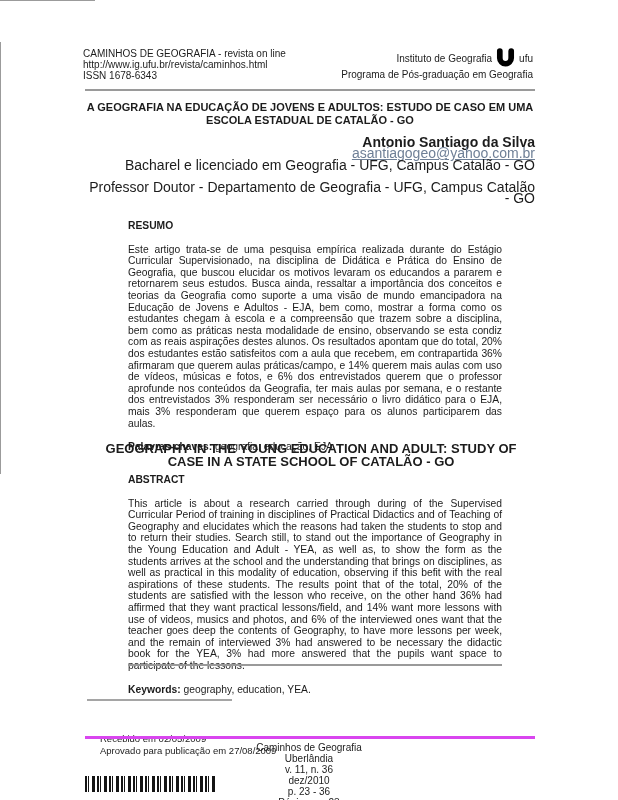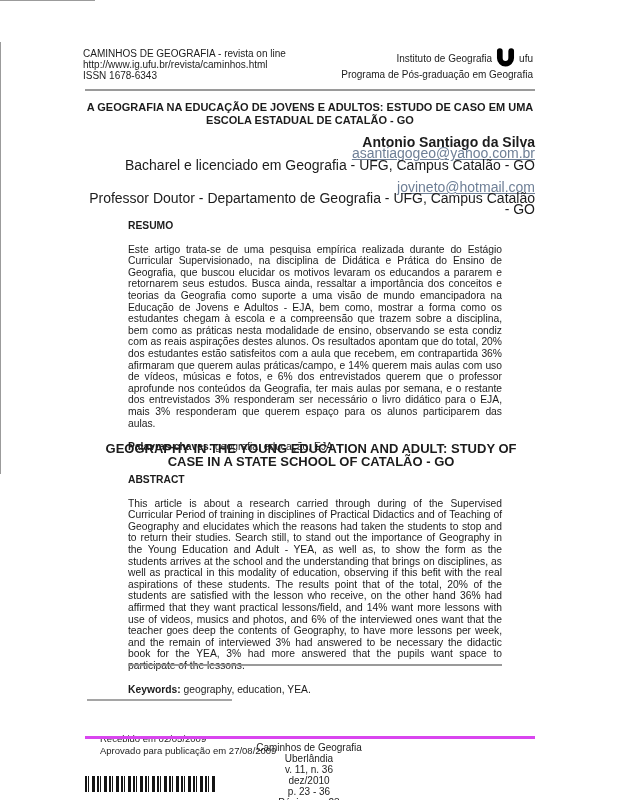--- a/index.html
+++ b/index.html
@@ -91,7 +91,6 @@
     <div>Bacharel e licenciado em Geografia - UFG, Campus Catalão - GO</div>
   </div>
   <div class="author">
-    <div class="author-email"><a href="#">jovineto@hotmail.com</a></div>
     <div>Professor Doutor - Departamento de Geografia - UFG, Campus Catalão - GO</div>
   </div>
 </div>

